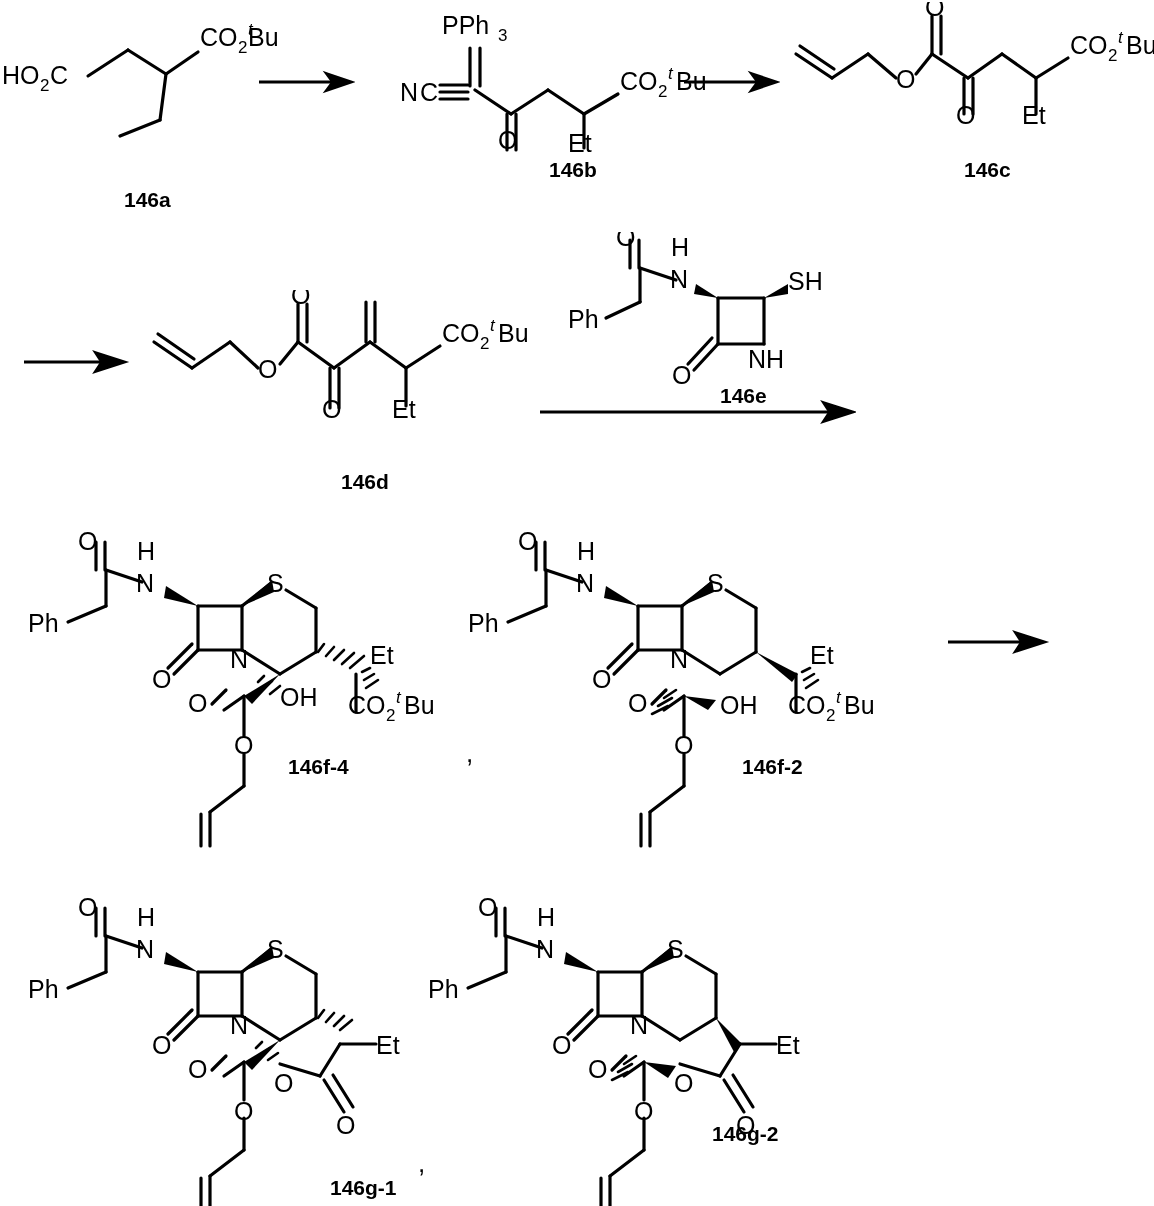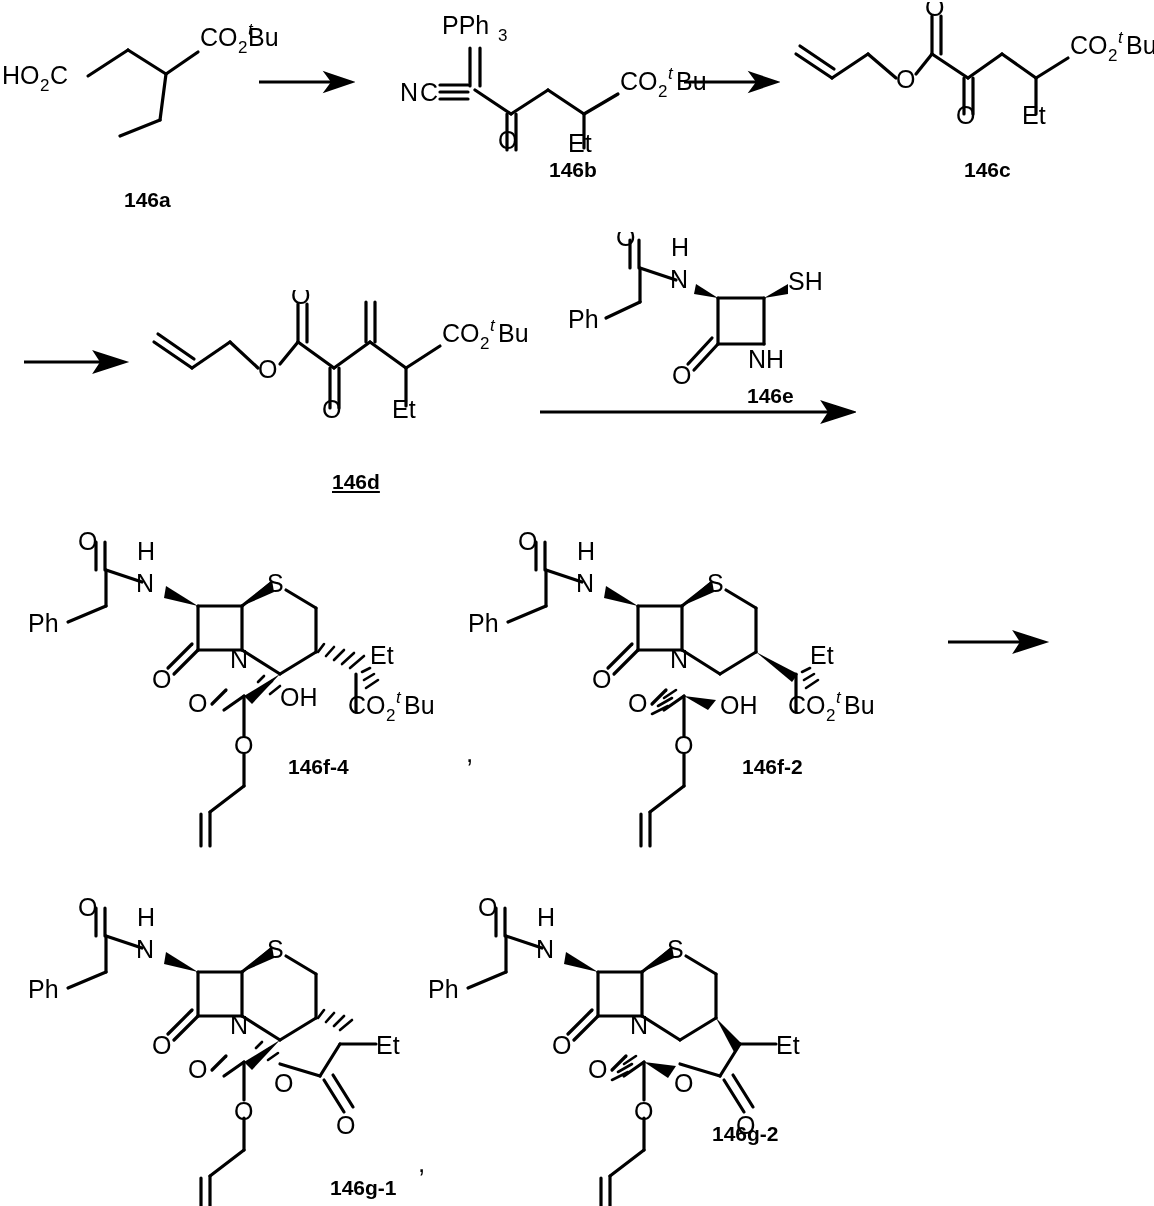--- a/index.html
+++ b/index.html
@@ -216,7 +216,7 @@
       </g>
     </svg>
   </div>
-  <div class="cmpd-label" style="left:720px;top:384px;margin-left:27px;">146e</div>
+  <div class="cmpd-label" style="left:720px;top:384px;">146e</div>
 
   <div class="struct" style="left:536px;top:392px;">
     <svg width="320" height="36" viewBox="0 0 320 36">

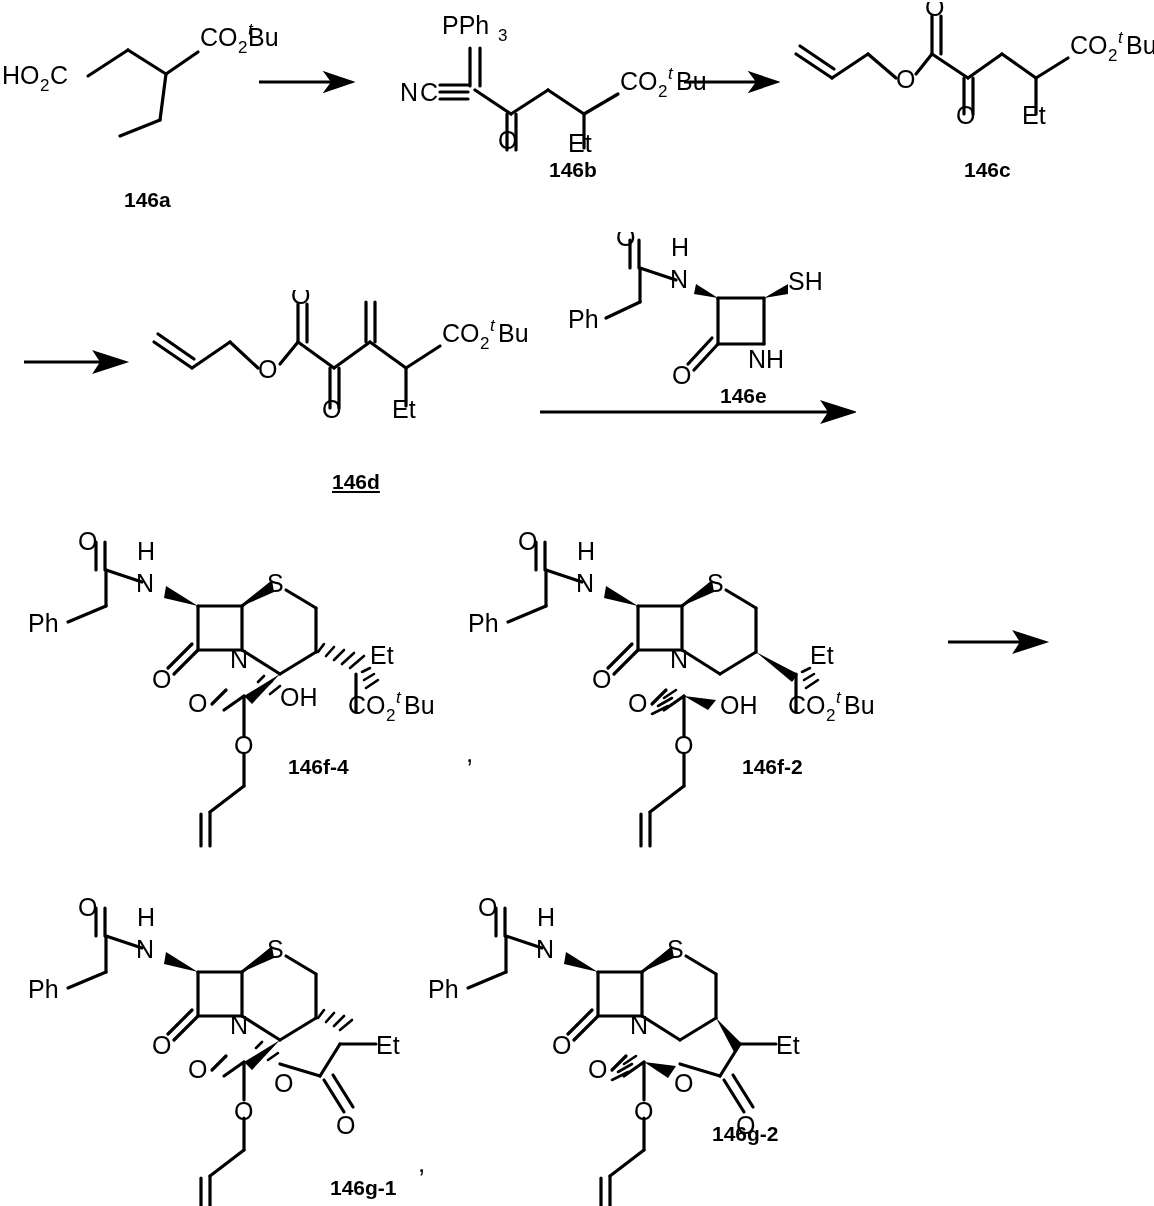--- a/index.html
+++ b/index.html
@@ -180,7 +180,7 @@
       </g>
     </svg>
   </div>
-  <div class="cmpd-label" style="left:332px;top:470px;text-decoration:underline;">146d</div>
+  <div class="cmpd-label" style="left:341px;top:470px;">146d</div>
 
   <div class="struct" style="left:548px;top:232px;">
     <svg width="320" height="170" viewBox="0 0 320 170">

